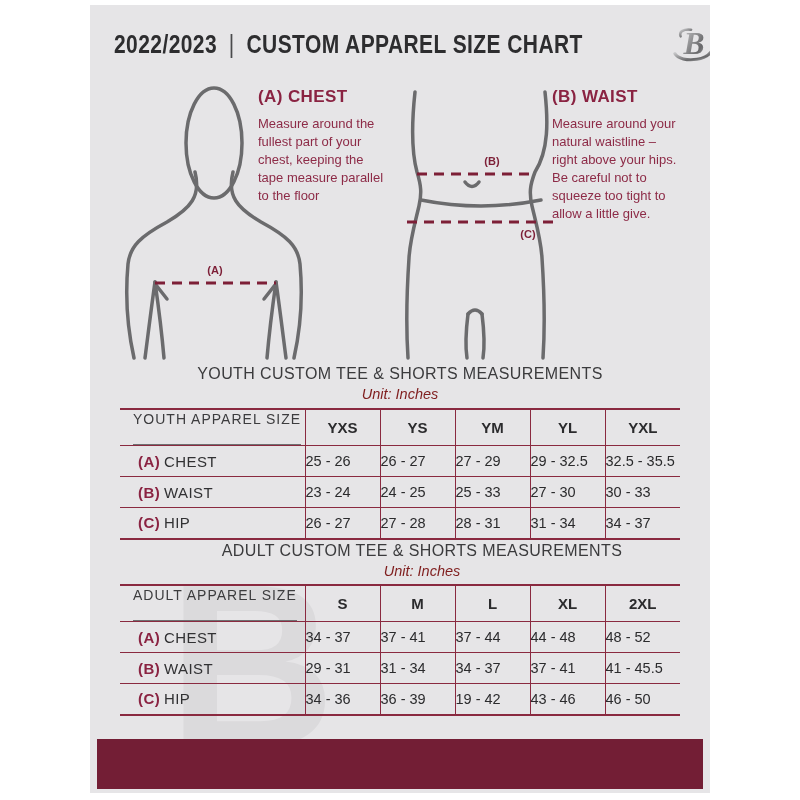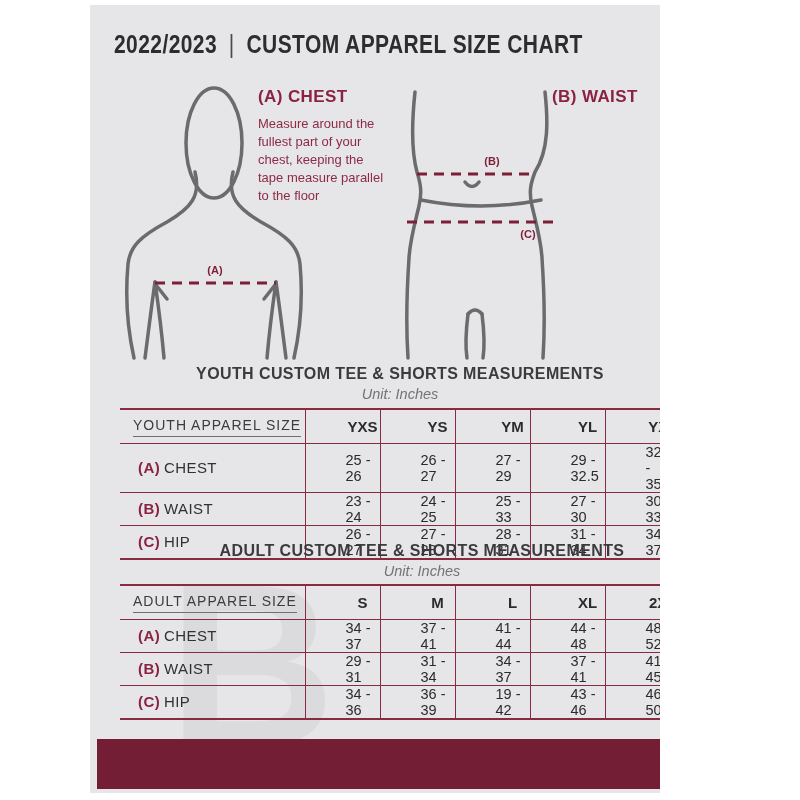--- a/index.html
+++ b/index.html
@@ -16,7 +16,7 @@
   }
   *{margin:0;padding:0;box-sizing:border-box;}
   html,body{width:800px;height:800px;background:#ffffff;font-family:"Liberation Sans",sans-serif;}
-  .canvas{position:relative;width:660px;height:800px;background:#ffffff;overflow:hidden;}
+  .canvas{position:relative;width:800px;height:800px;background:#ffffff;overflow:hidden;}
   .page{position:absolute;left:90px;top:5px;width:620px;height:788px;background:var(--bg-page);overflow:hidden;}
 
   

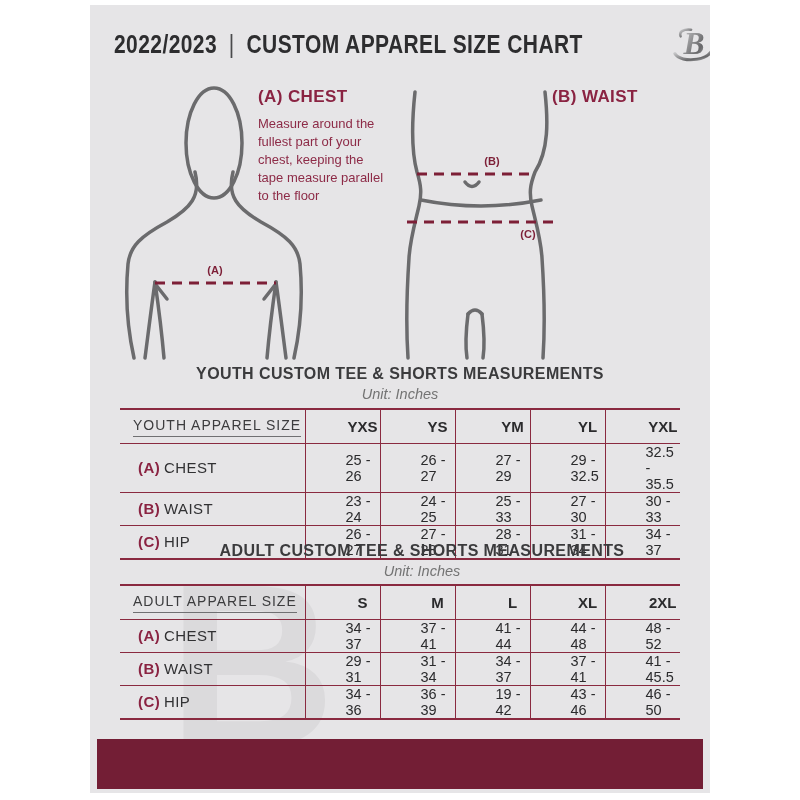--- a/index.html
+++ b/index.html
@@ -137,6 +137,12 @@
     </div>
     <div class="guide g-waist">
       <h3>(B) WAIST</h3>
+      <p>Measure around your
+natural waistline –
+right above your hips.
+Be careful not to
+squeeze too tight to
+allow a little give.</p>
     </div>
     <div class="guide g-hips">
     </div>

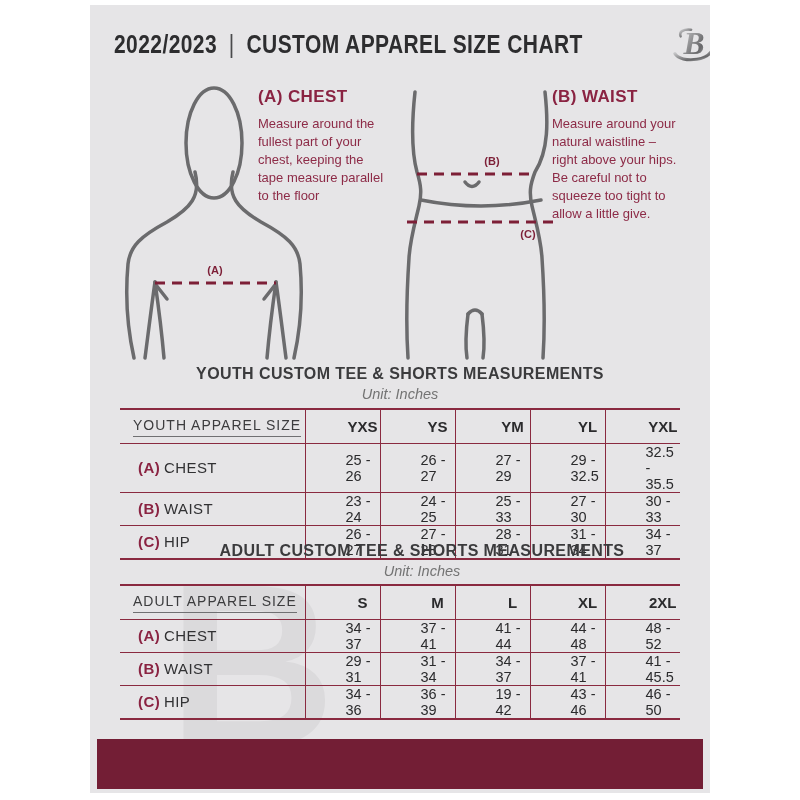--- a/index.html
+++ b/index.html
@@ -41,7 +41,7 @@
   .sec{position:absolute;left:0;right:0;text-align:center;z-index:2;}
   .sec-youth{top:360px;}
   .sec-adult{top:537px;margin-left:44px;}
-  .sec .t{font-size:16px;font-weight:bold;letter-spacing:.4px;color:#3b3b3d;}
+  .sec .t{font-size:16px;font-weight:normal;letter-spacing:.4px;color:#3b3b3d;}
   .sec .u{font-size:14.5px;font-style:italic;color:#737373;margin-top:3px;}
 
   

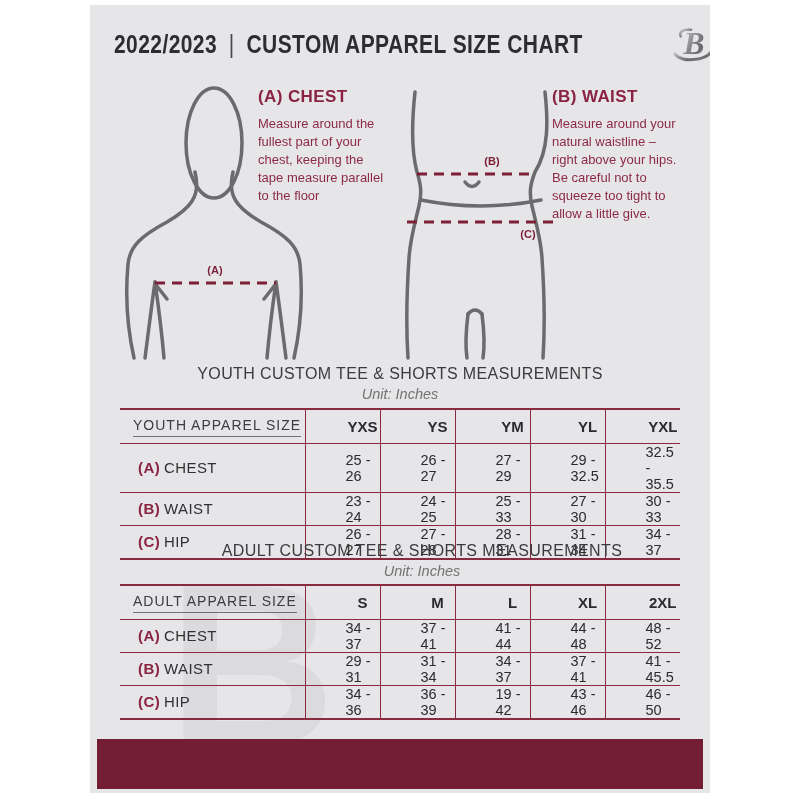--- a/index.html
+++ b/index.html
@@ -42,7 +42,7 @@
   .sec-youth{top:360px;}
   .sec-adult{top:537px;margin-left:44px;}
   .sec .t{font-size:16px;font-weight:normal;letter-spacing:.4px;color:#3b3b3d;}
-  .sec .u{font-size:14.5px;font-style:italic;color:#737373;margin-top:3px;}
+  .sec .u{font-size:14.5px;font-style:italic;color:#7f1d1d;margin-top:3px;}
 
   
   table{position:absolute;left:30px;width:560px;border-collapse:collapse;table-layout:fixed;z-index:2;}

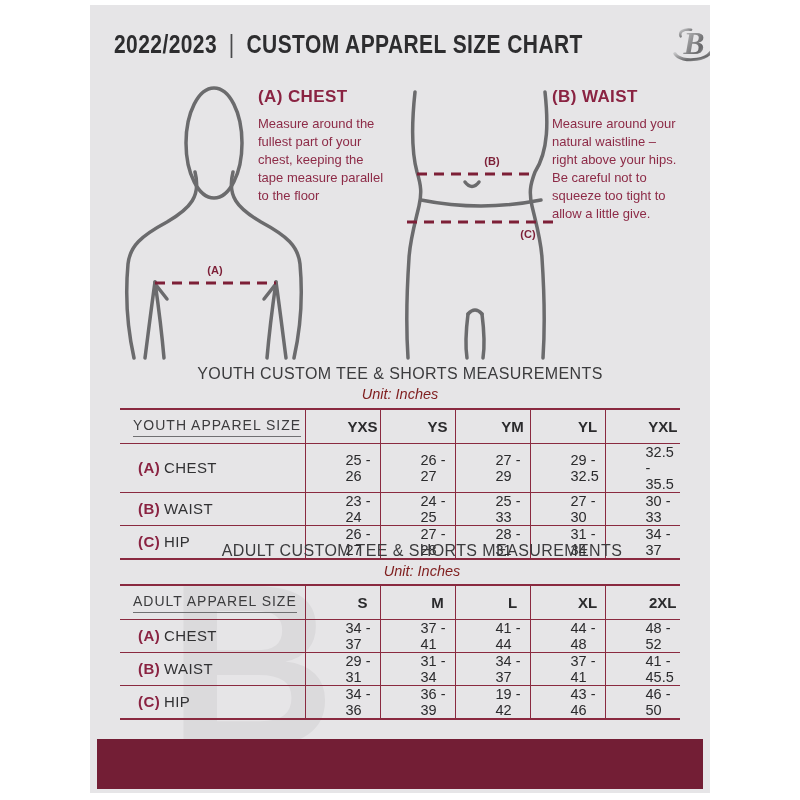--- a/index.html
+++ b/index.html
@@ -52,7 +52,7 @@
   thead th{height:34px;font-size:15px;font-weight:bold;color:var(--table-text);text-align:center;}
   thead th.size-label-cell{text-align:left;padding-left:13px;font-weight:normal;}
   thead th.size-label-cell span{display:inline-block;font-size:14px;letter-spacing:1px;color:#3c3c3e;
-    border-bottom:1.5px solid #707072;padding-bottom:3px;}
+    border-bottom:1.5px solid #707072;padding-bottom:17px;}
   tbody td{height:31px;font-size:14.5px;color:var(--table-text);text-align:left;}
   tbody td.row-label{text-align:left;padding-left:18px;font-size:15px;color:#313133;letter-spacing:.4px;}
   tbody td.row-label b{color:var(--maroon);font-weight:bold;margin-right:4px;}

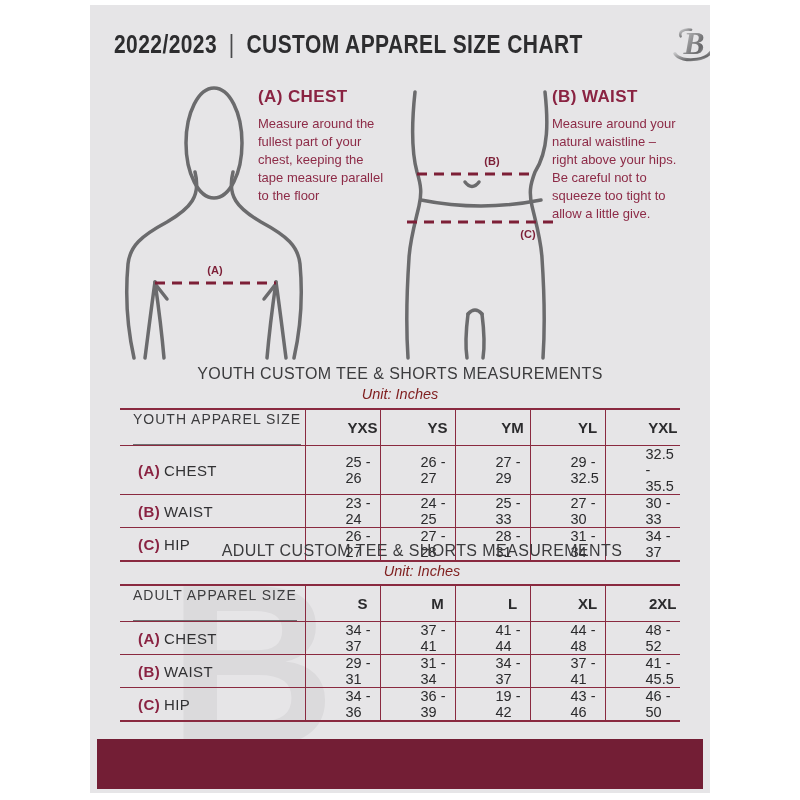--- a/index.html
+++ b/index.html
@@ -58,7 +58,7 @@
   tbody td.row-label b{color:var(--maroon);font-weight:bold;margin-right:4px;}
   tr{border-top:1.5px solid var(--line);}
   thead tr{border-top:none;}
-  th + th, td + td{border-left:1.5px solid var(--line);padding-left:40px;}
+  th + th, td + td{border-left:1.5px solid var(--line);}
   col.c-label{width:185px;} col.c-size{width:75px;}
 
   

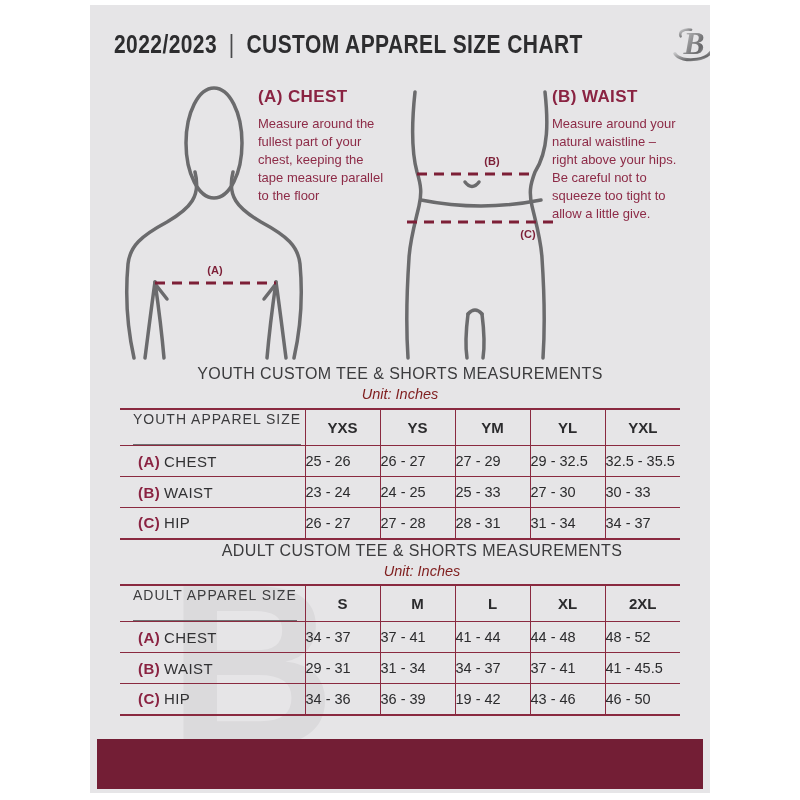--- a/index.html
+++ b/index.html
@@ -228,7 +228,7 @@
             <td class="row-label"><b>(A)</b>CHEST</td>
             <td>34 - 37</td>
             <td>37 - 41</td>
-            <td>41 - 44</td>
+            <td>37 - 44</td>
             <td>44 - 48</td>
             <td>48 - 52</td>
           </tr>

